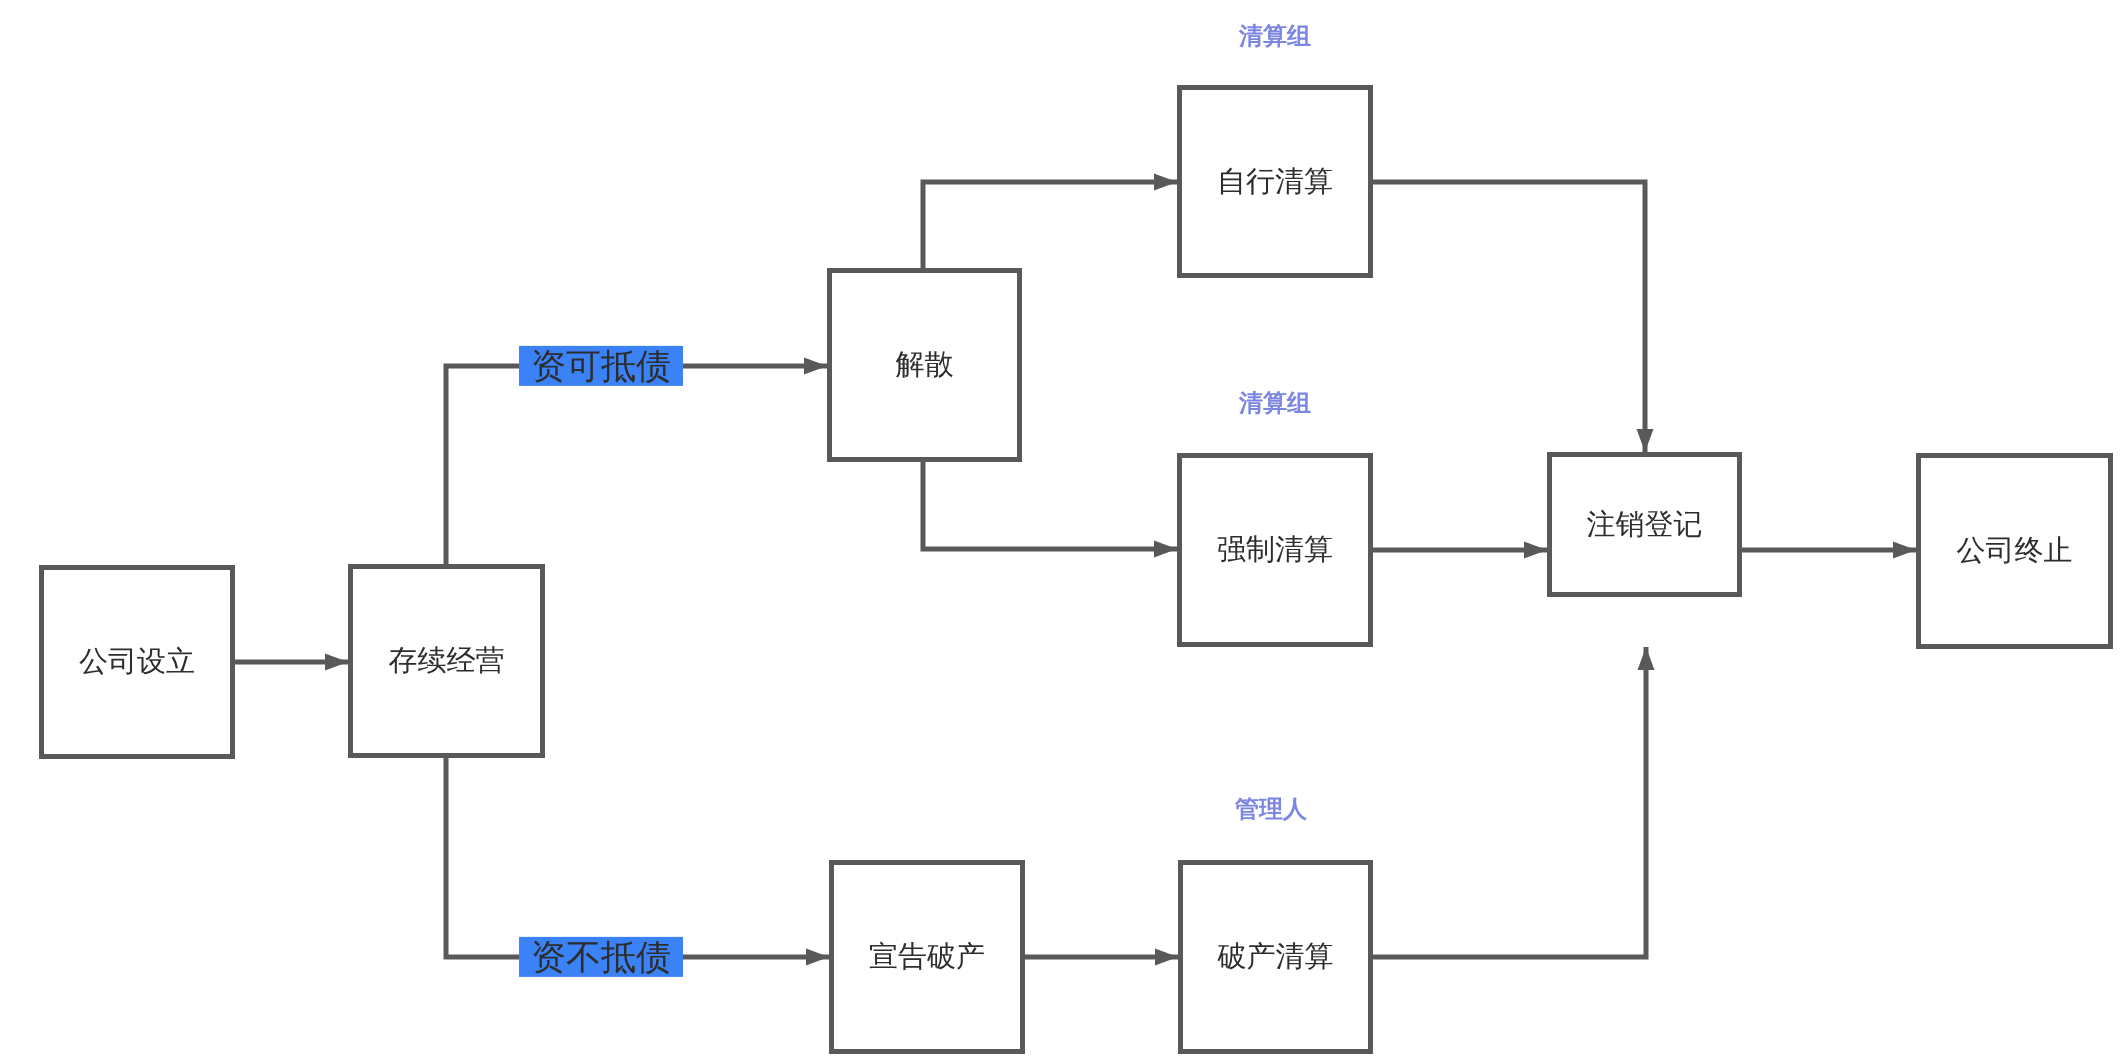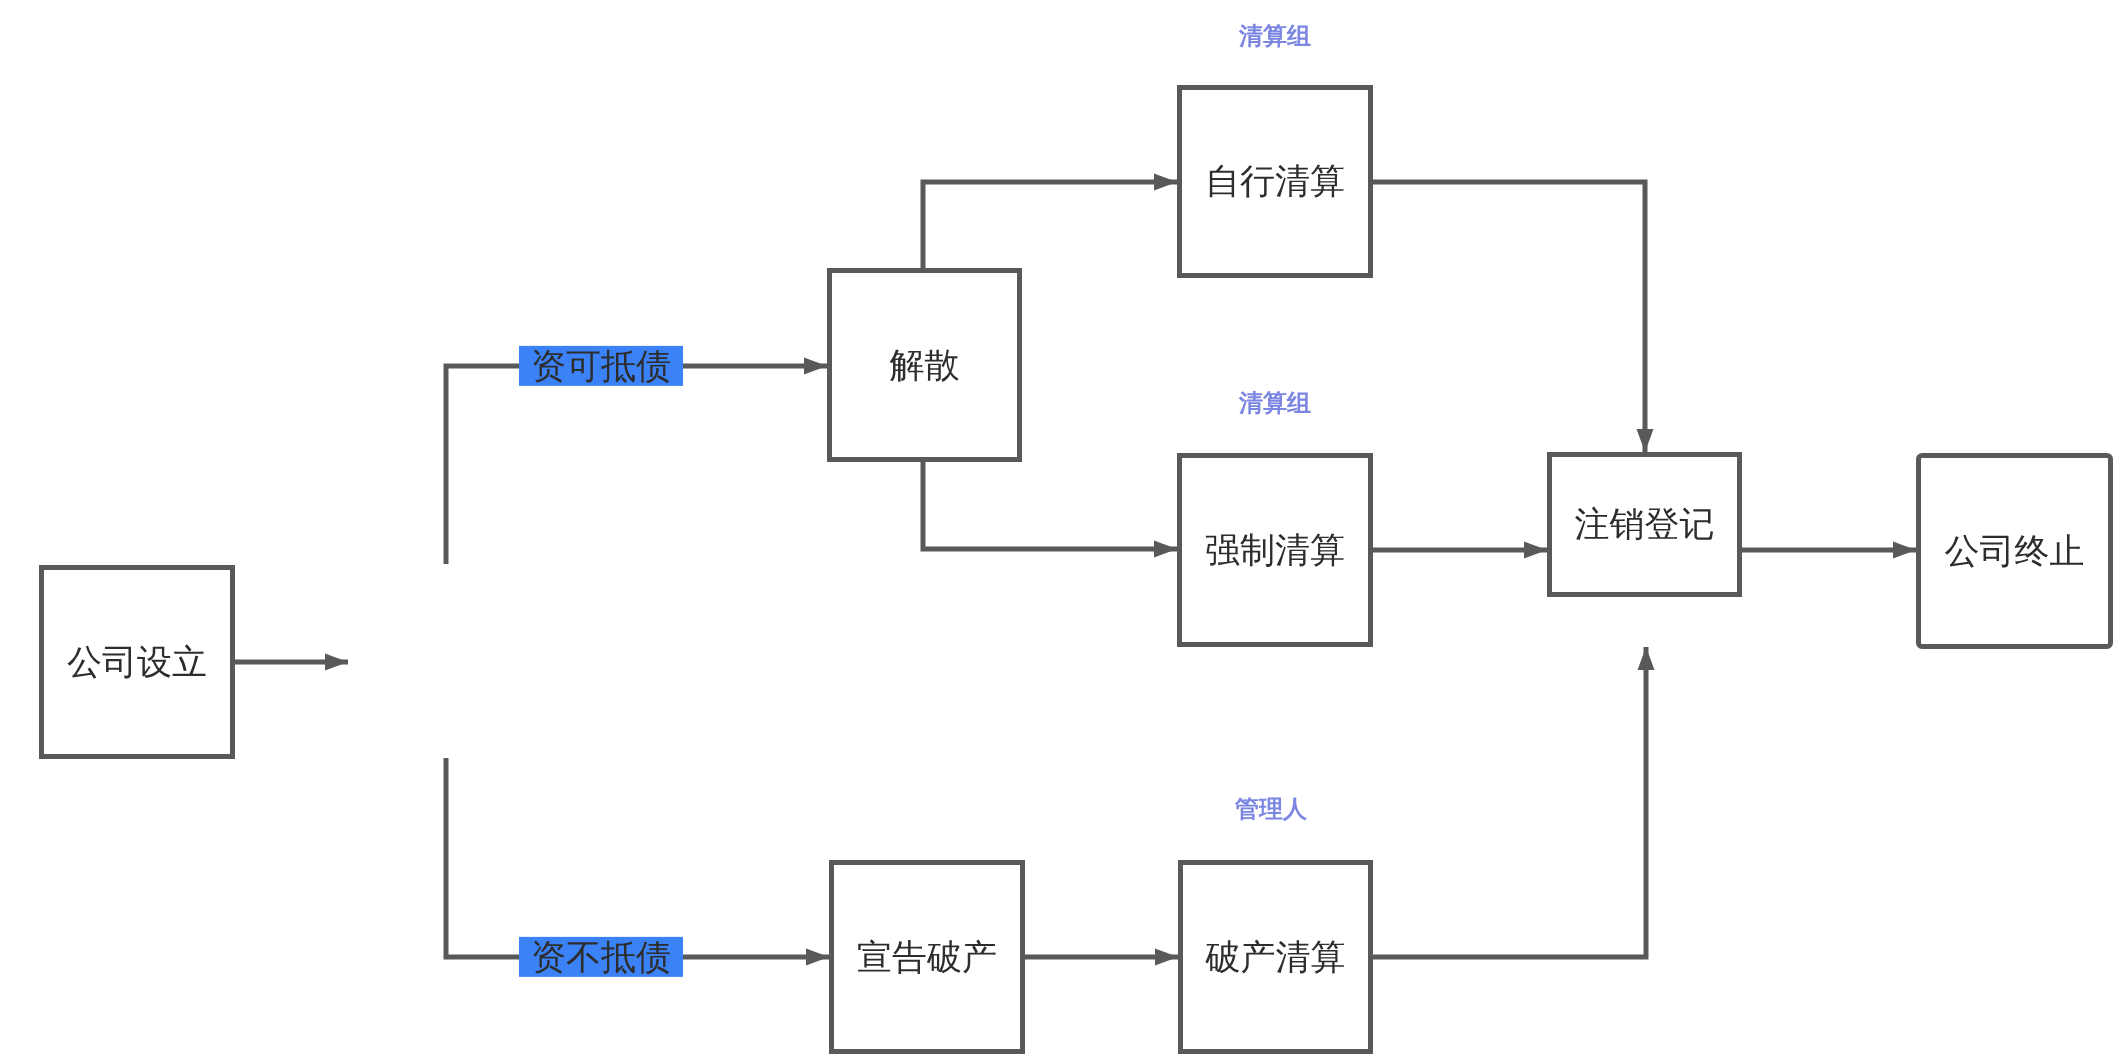--- a/index.html
+++ b/index.html
@@ -33,7 +33,7 @@
     display: flex;
     align-items: center;
     justify-content: center;
-    font-size: 35px;
+    font-size: 29px;
     color: #2d2d2d;
     white-space: nowrap;
   }

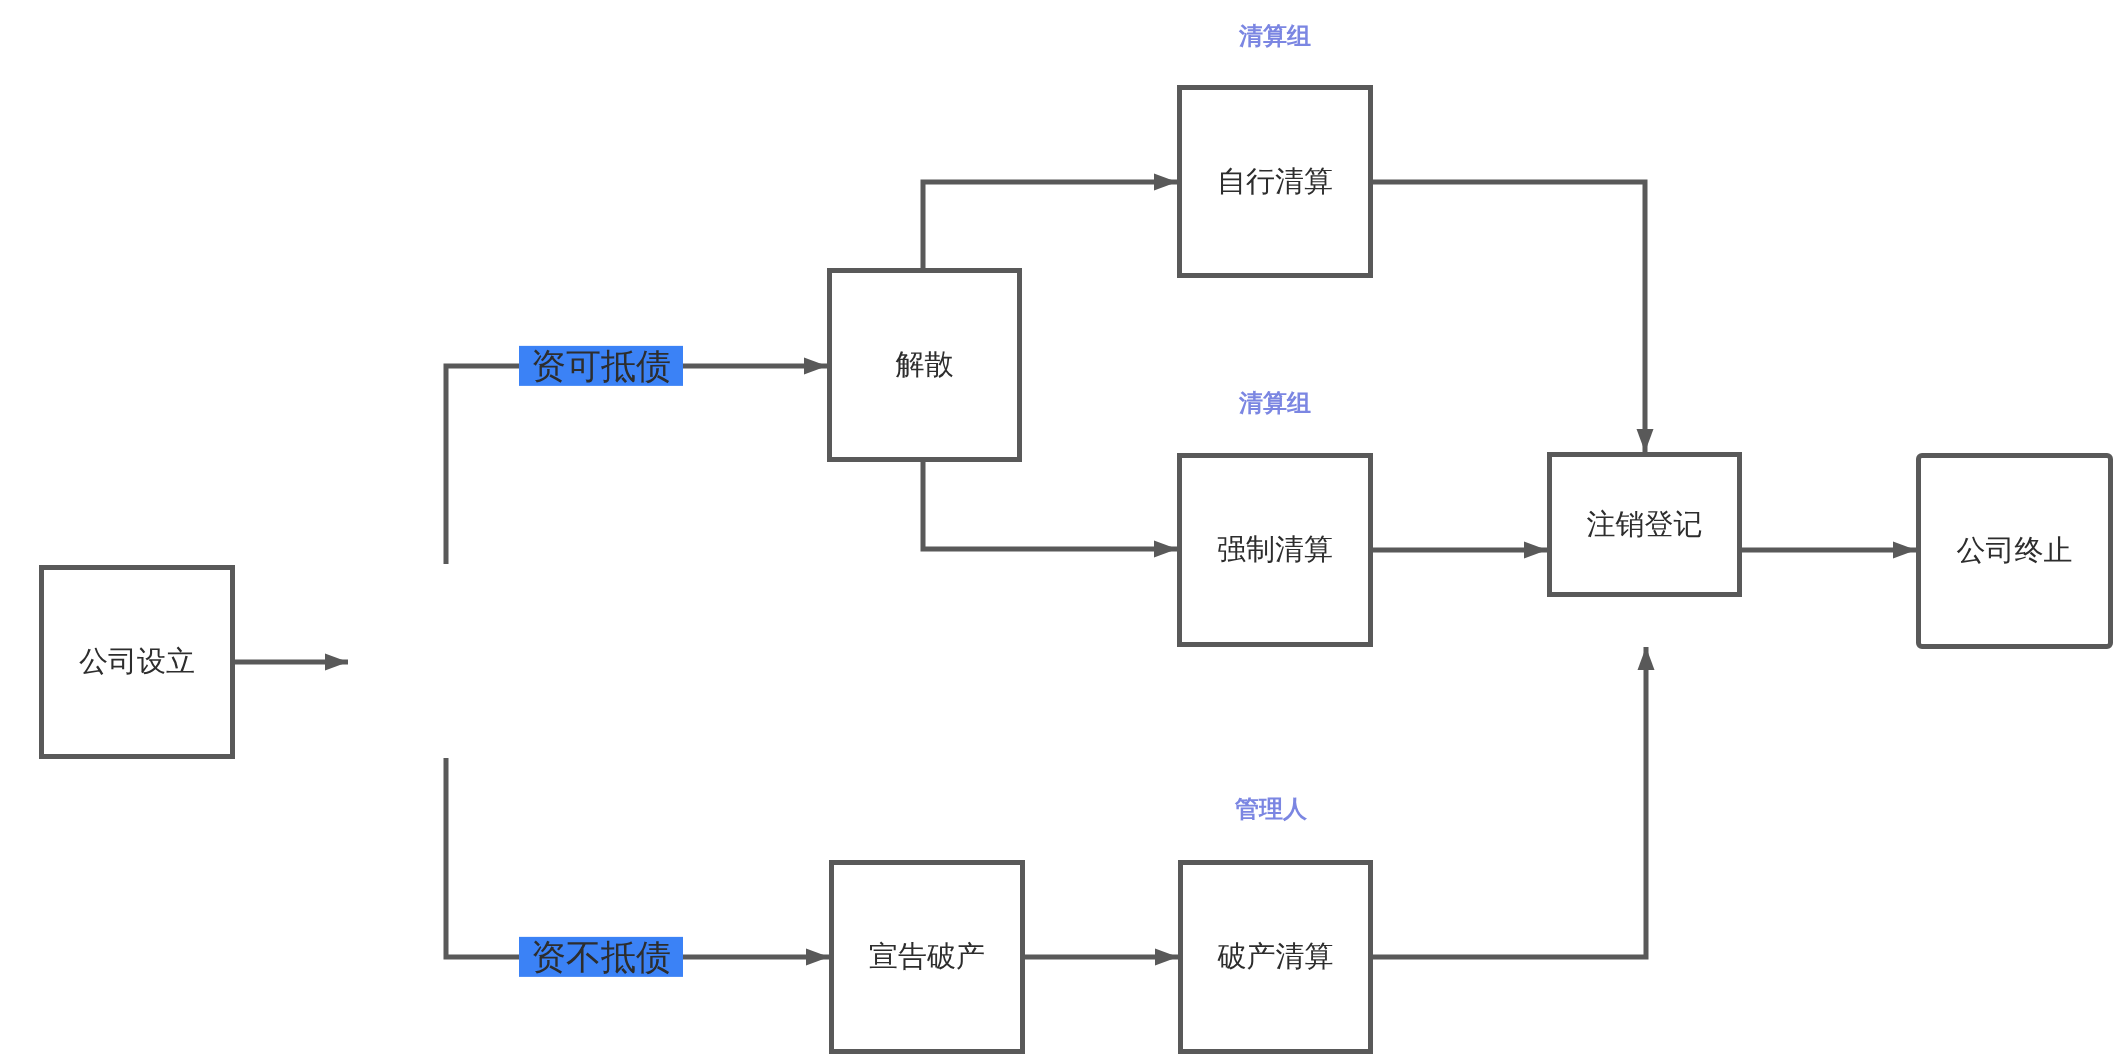--- a/index.html
+++ b/index.html
@@ -95,7 +95,7 @@
 
   <div class="node" style="left:1547px; top:452px; width:195px; height:145px;text-align:center;">注销登记</div>
 
-  <div class="node" style="left:1916px; top:453px; width:197px; height:196px;border-radius:6px;">公司终止</div>
+  <div class="node" style="left:1916px; top:453px; width:197px; height:196px;">公司终止</div>
 
   <div class="edge-label" style="left:601px; top:366px;">资可抵债</div>
 

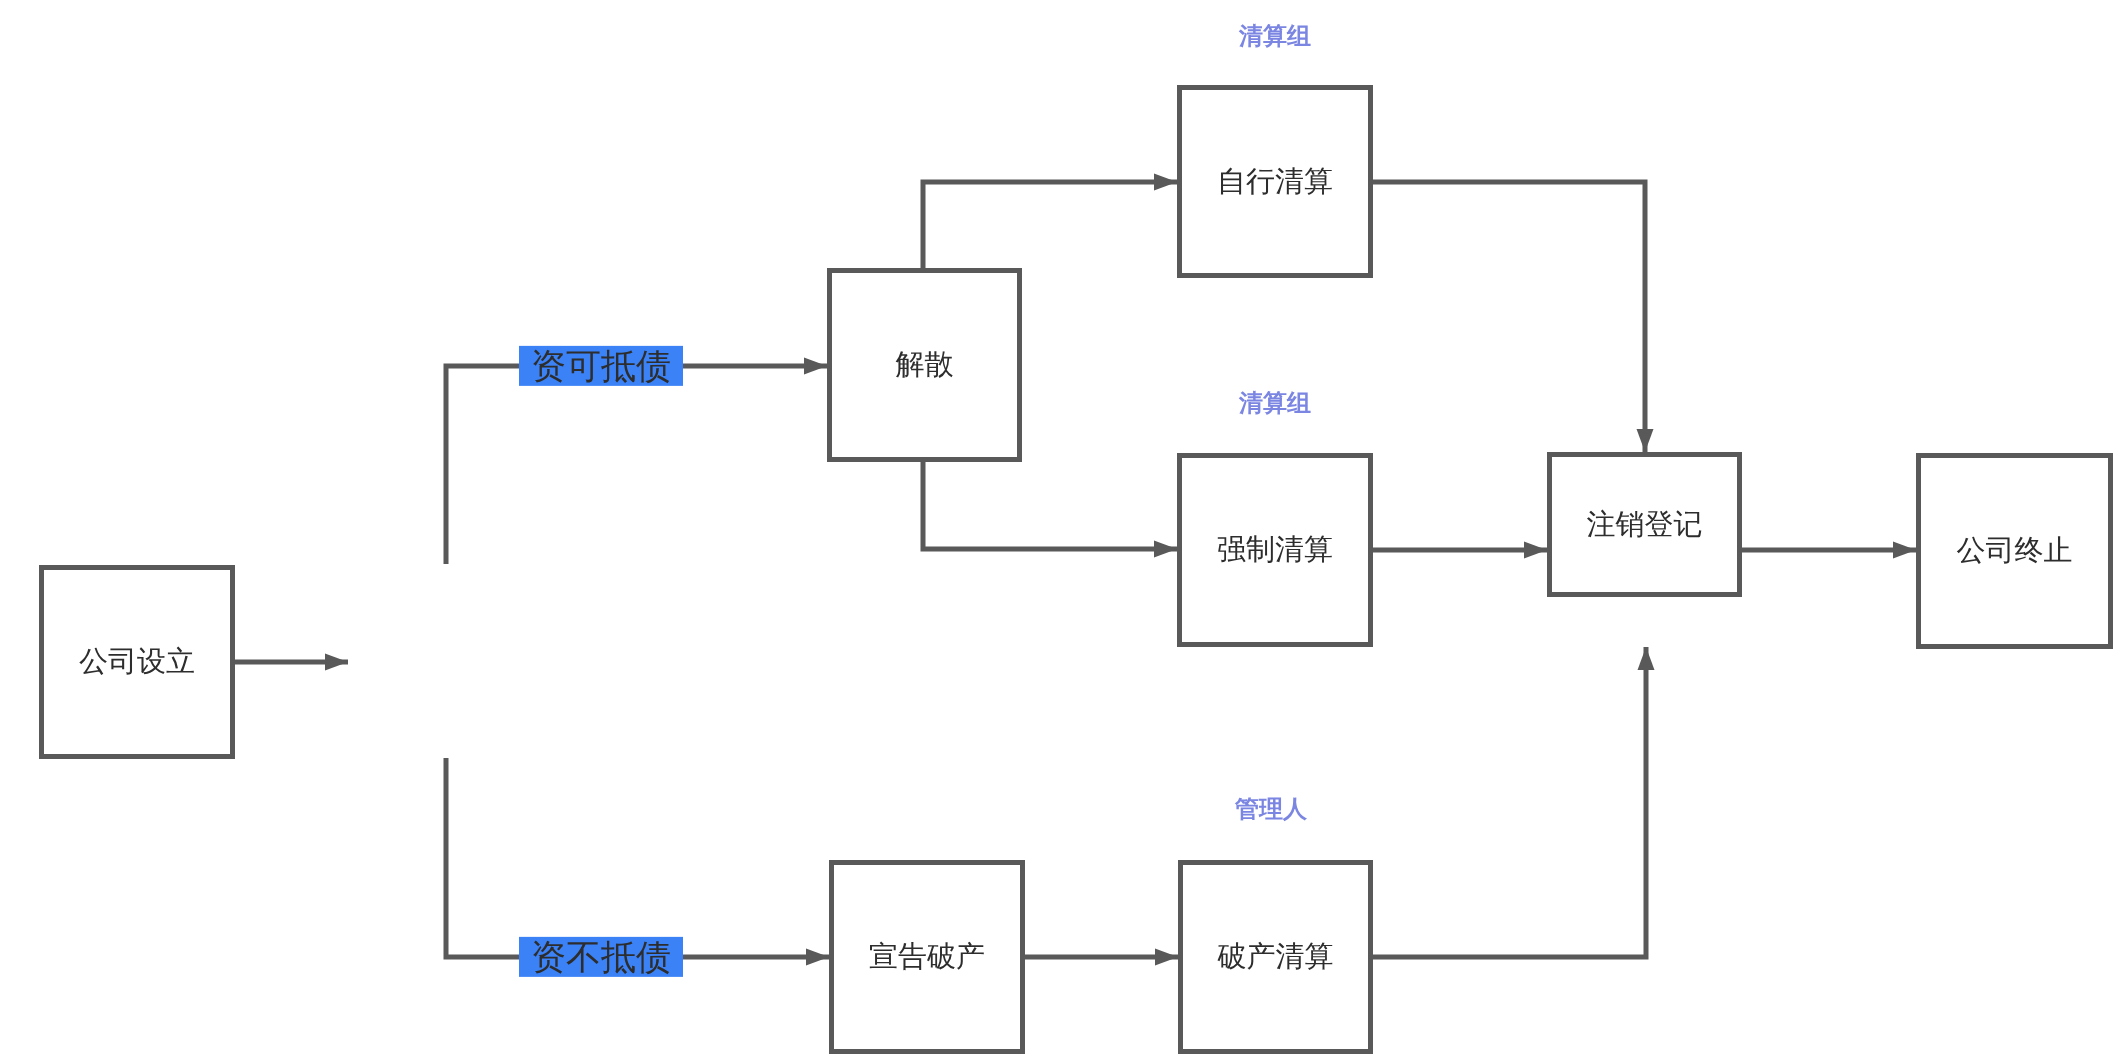--- a/index.html
+++ b/index.html
@@ -82,6 +82,7 @@
 
   <div class="node" style="left:9px;   top:565px; width:196px; height:194px;margin-left:30px;">公司设立</div>
 
+  <div class="node" style="left:348px; top:564px; width:197px; height:194px;">存续经营</div>
 
   <div class="node" style="left:827px; top:268px; width:195px; height:194px;">解散</div>
 

